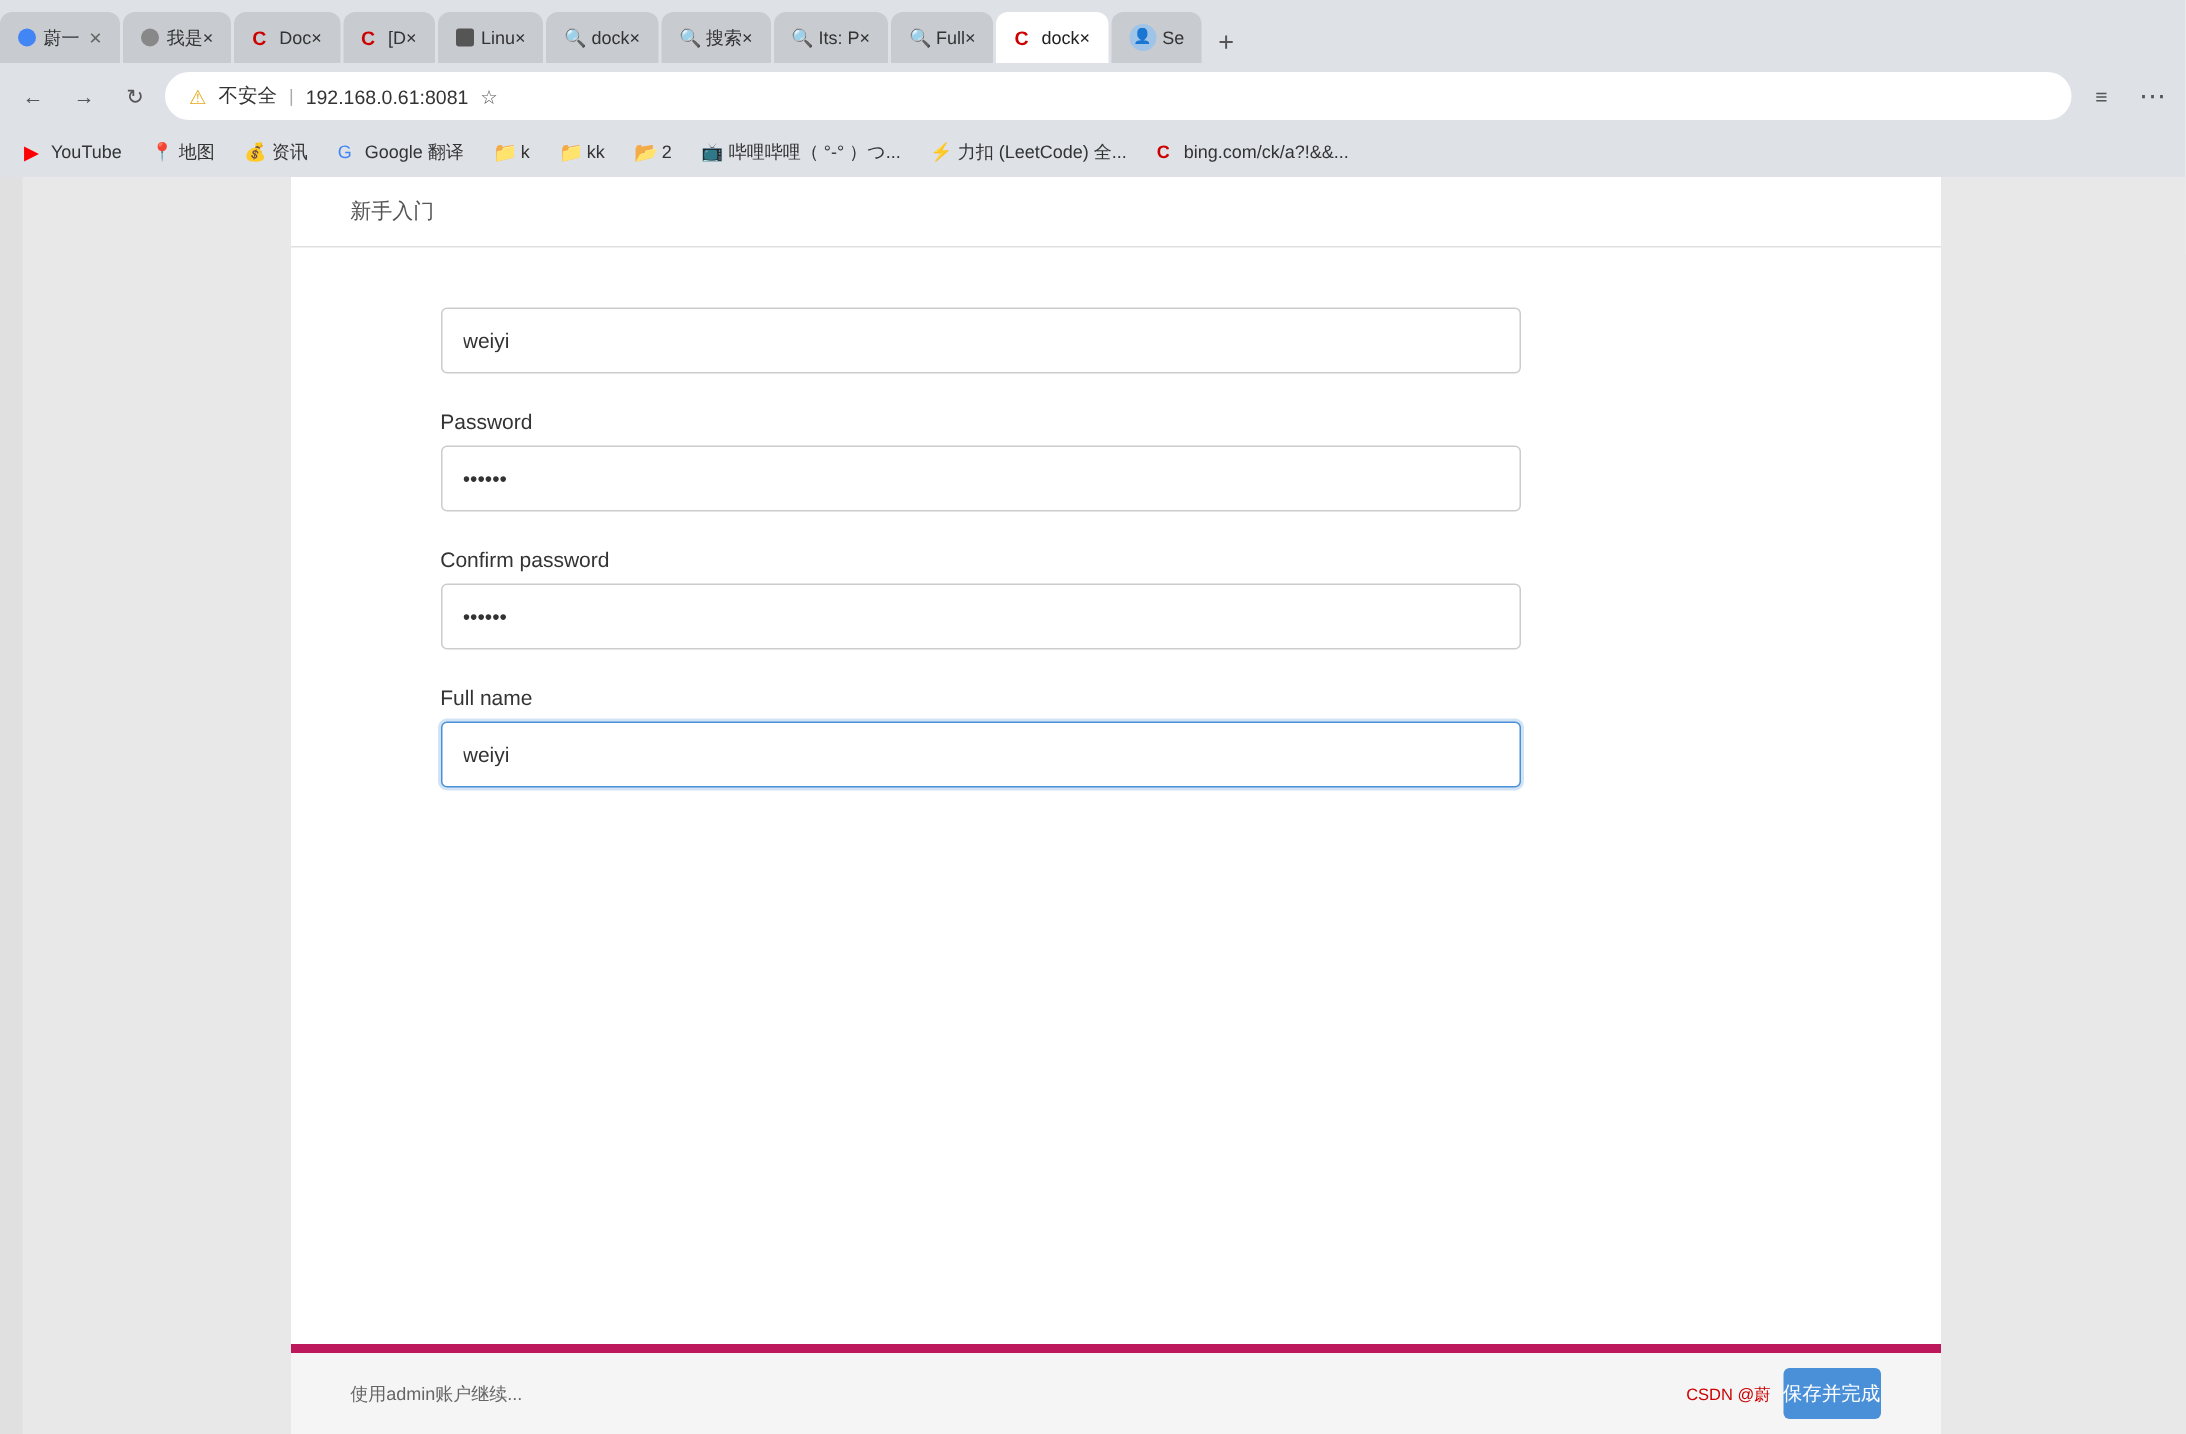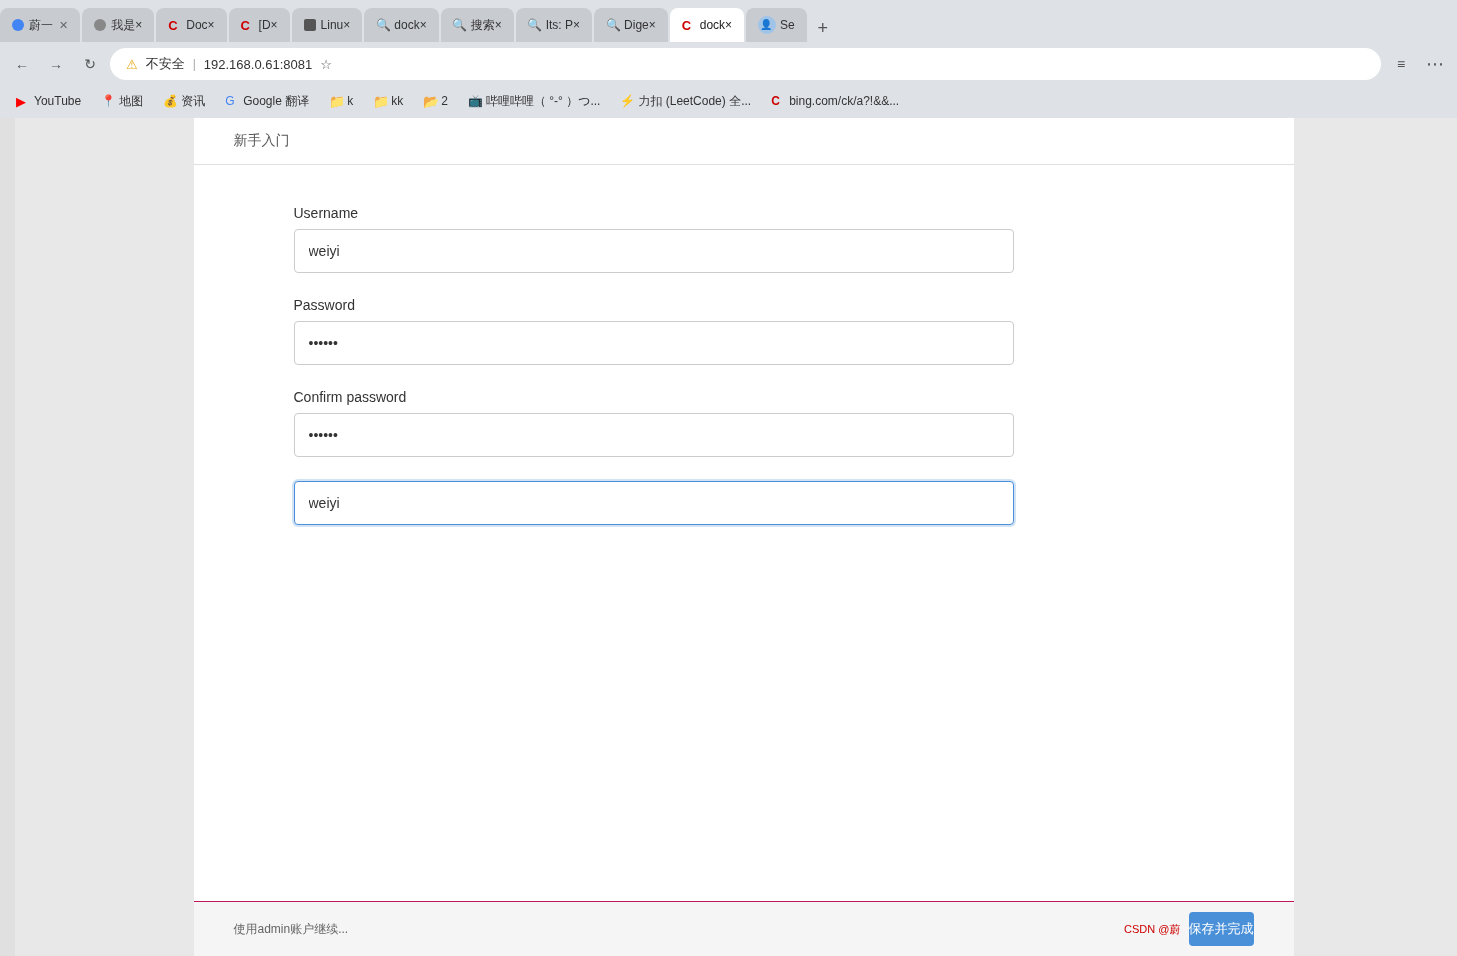--- a/index.html
+++ b/index.html
@@ -272,7 +272,7 @@
 
     <div class="tab">
       <span class="tab-favicon" style="color:#34a853;font-size:12px;margin-right:4px;">🔍</span>
-      <span>Dige×</span>
+      <span>Full×</span>
     </div>
 
     <div class="tab active">

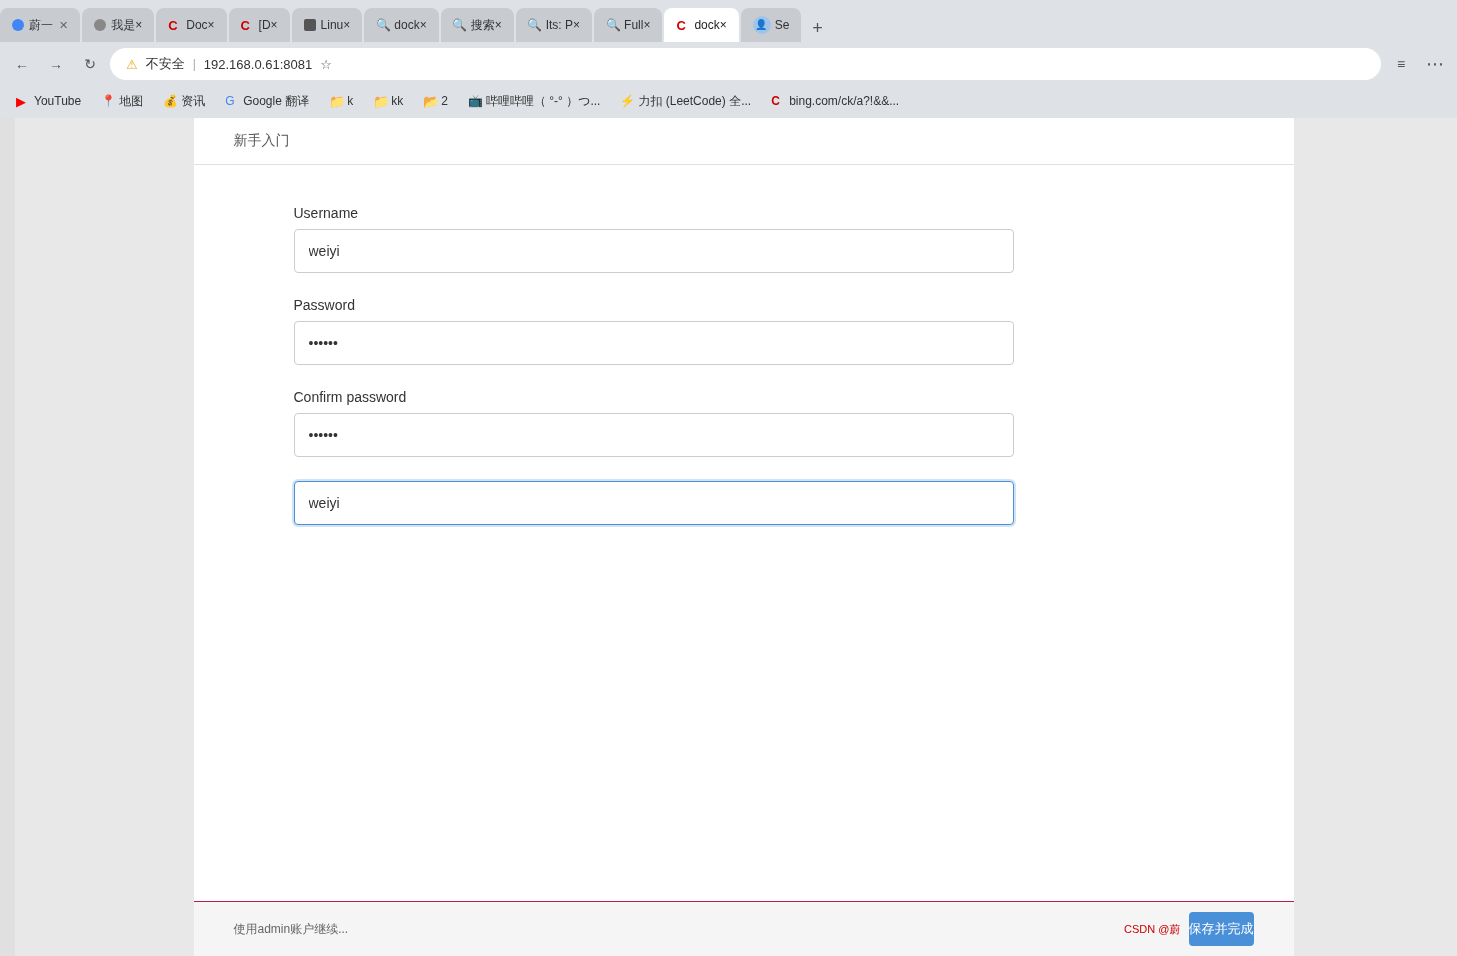--- a/index.html
+++ b/index.html
@@ -370,7 +370,6 @@
     <div class="form-container">
 
       <div class="form-group">
-        <label class="form-label">Username</label>
         <input class="form-input" type="text" value="weiyi" style="">
       </div>
 

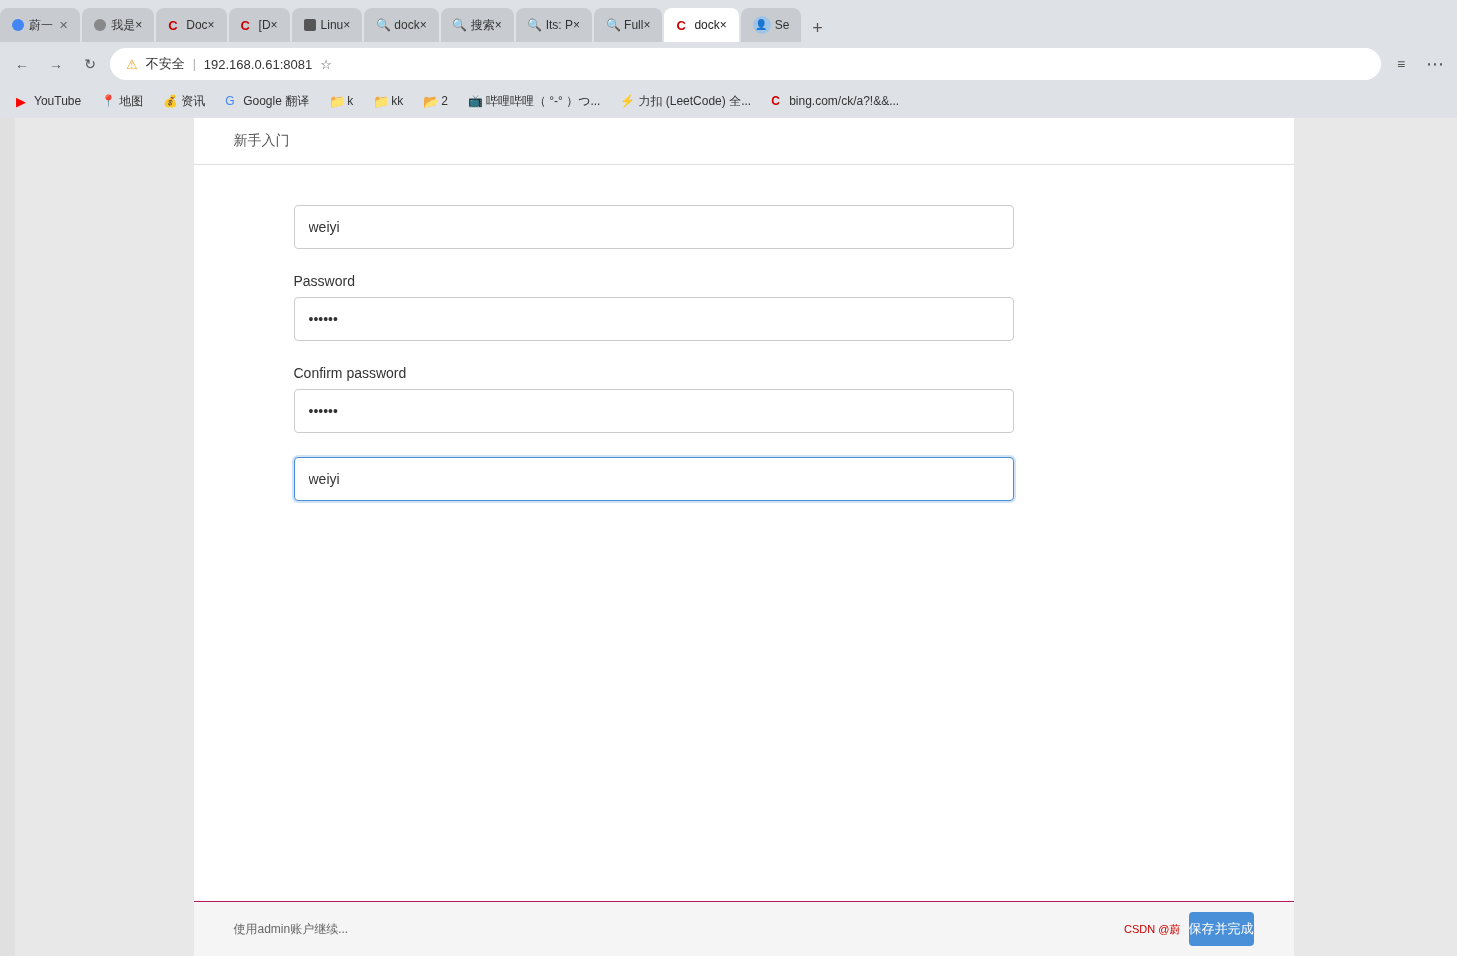--- a/index.html
+++ b/index.html
@@ -384,6 +384,7 @@
       </div>
 
       <div class="form-group">
+        <label class="form-label">Full name</label>
         <input class="form-input active-field" type="text" value="weiyi" style="">
       </div>
     </div>

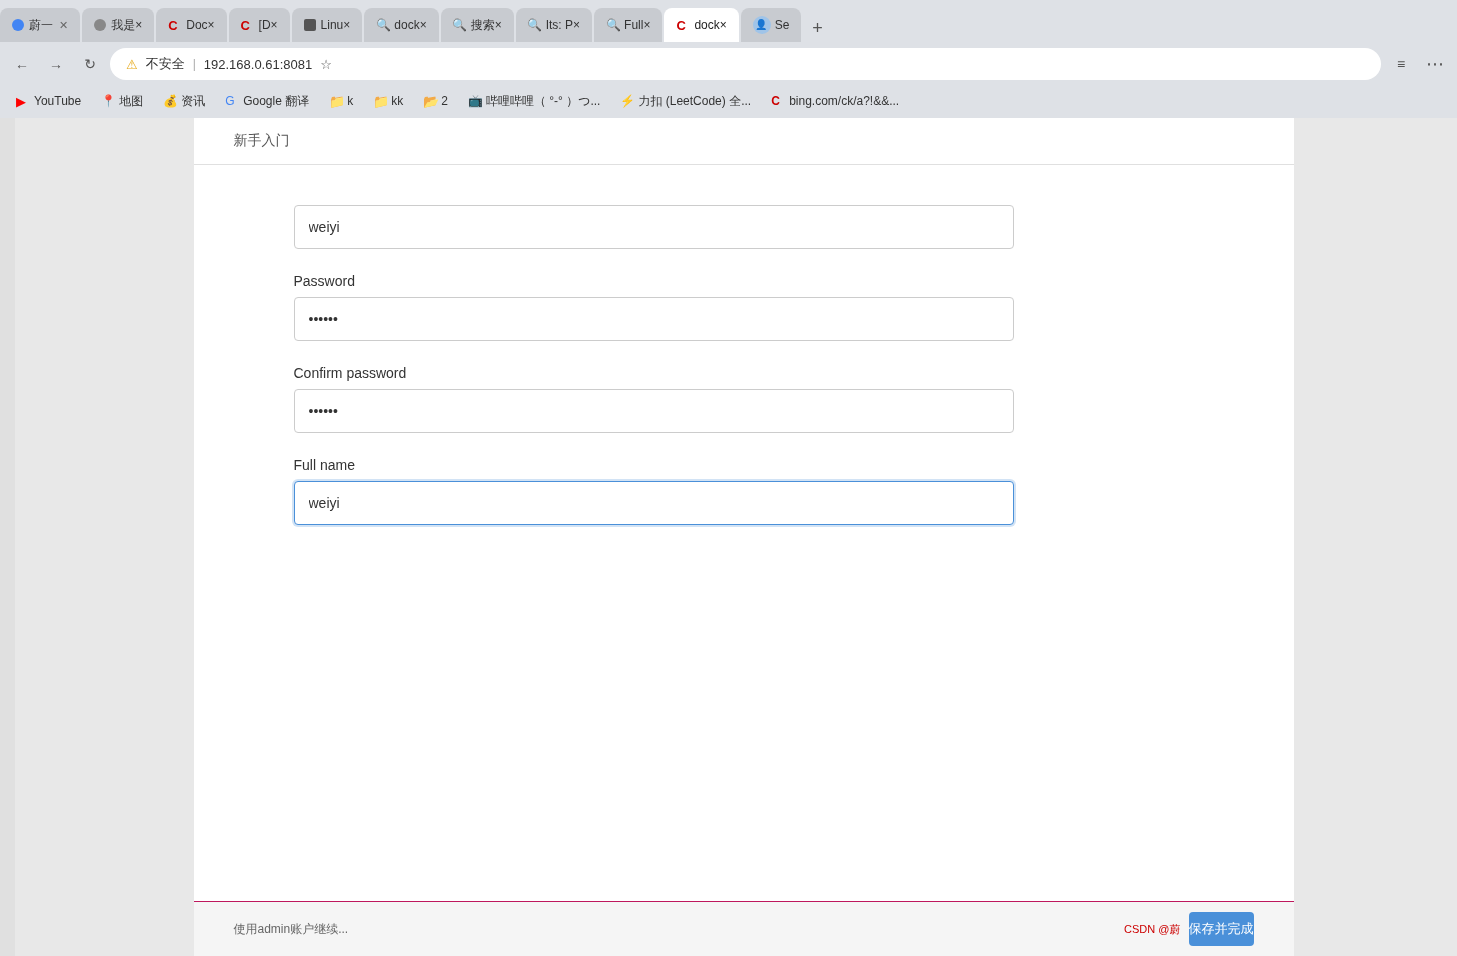--- a/index.html
+++ b/index.html
@@ -204,7 +204,7 @@
       left: 0;
       right: 0;
       background: #f5f5f5;
-      border-top: 1px solid #be185d;
+      border-top: 6px solid #be185d;
       padding: 10px 40px;
       display: flex;
       justify-content: space-between;

